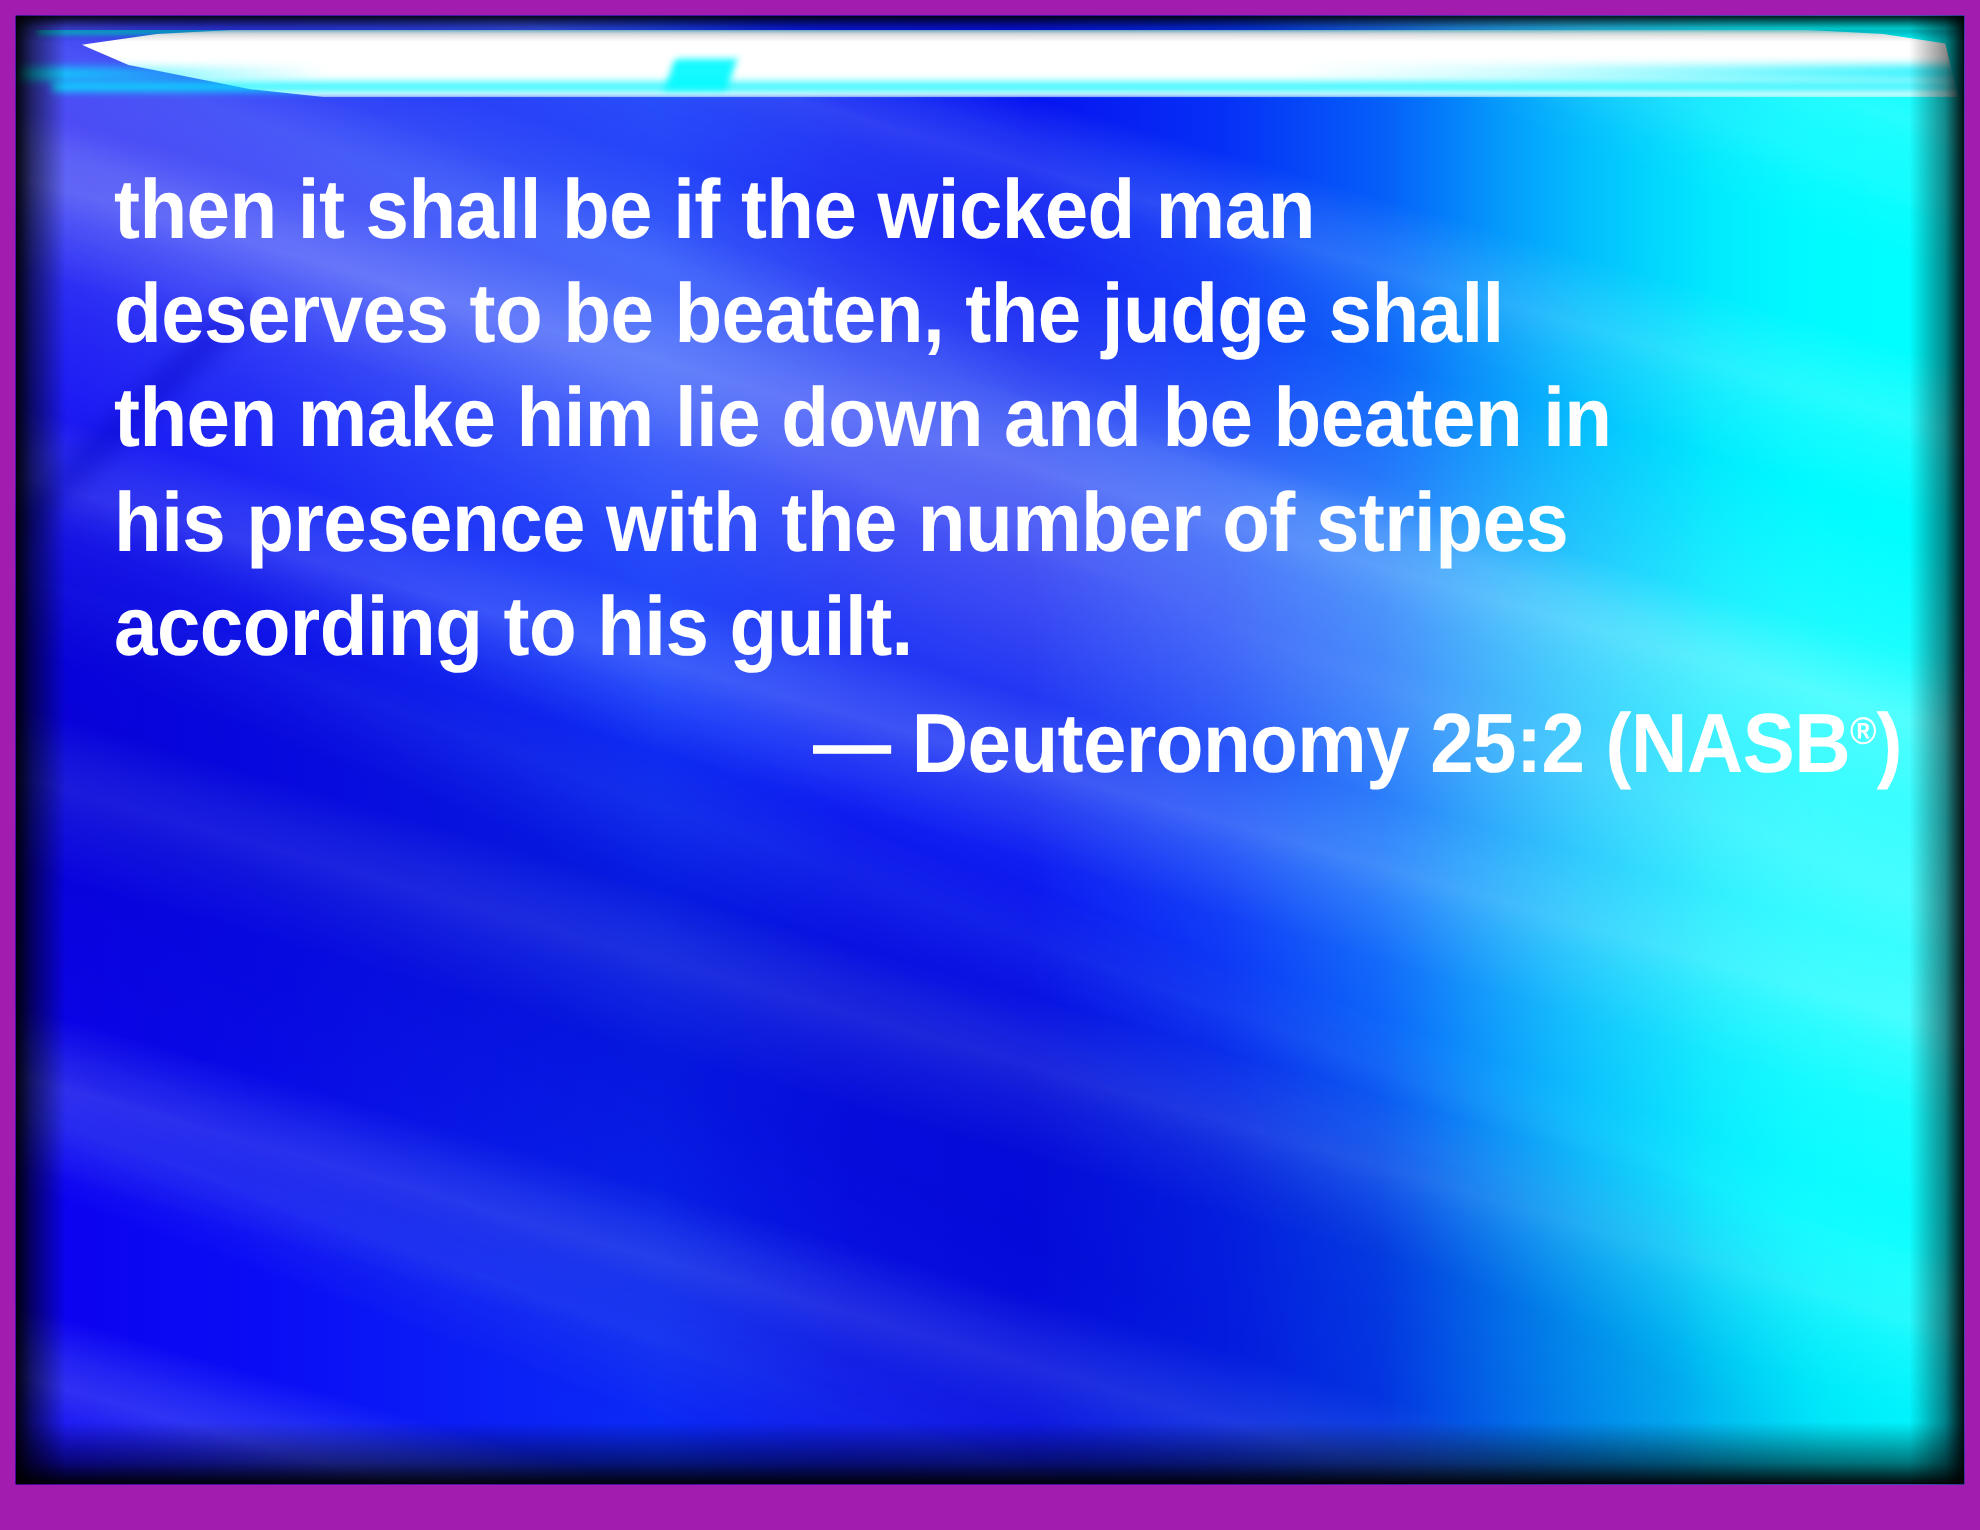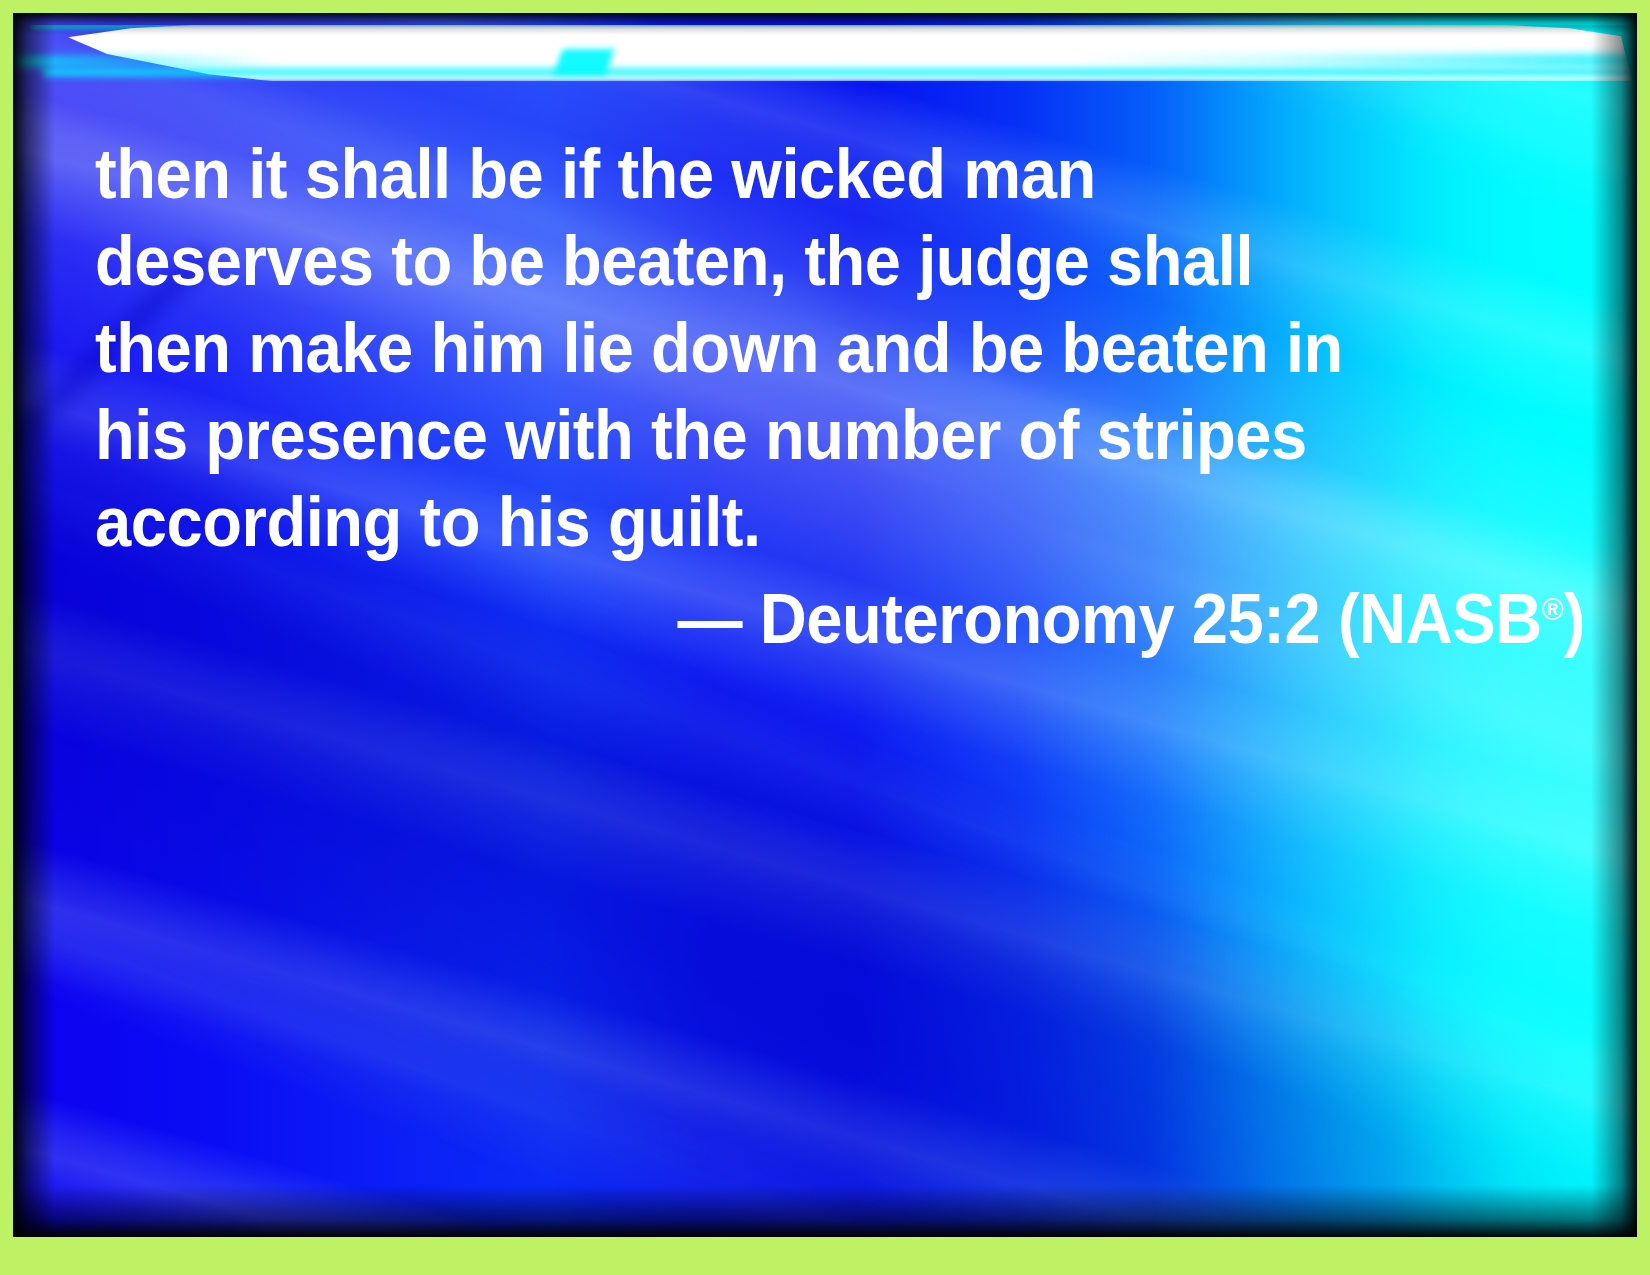--- a/index.html
+++ b/index.html
@@ -17,7 +17,7 @@
     position: relative;
     width: 1650px;
     height: 1275px;
-    background: #bef264;
+    background: #a21caf;
     overflow: hidden;
     font-family: "Liberation Sans", "DejaVu Sans", sans-serif;
   }

